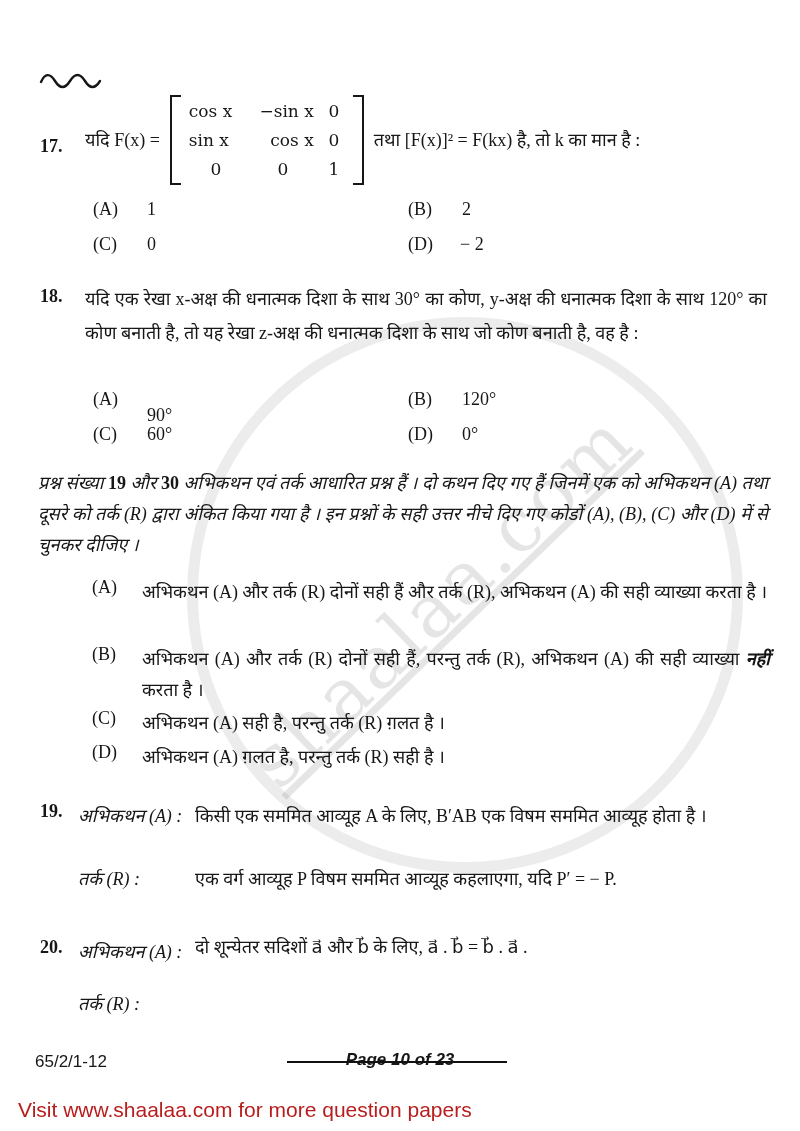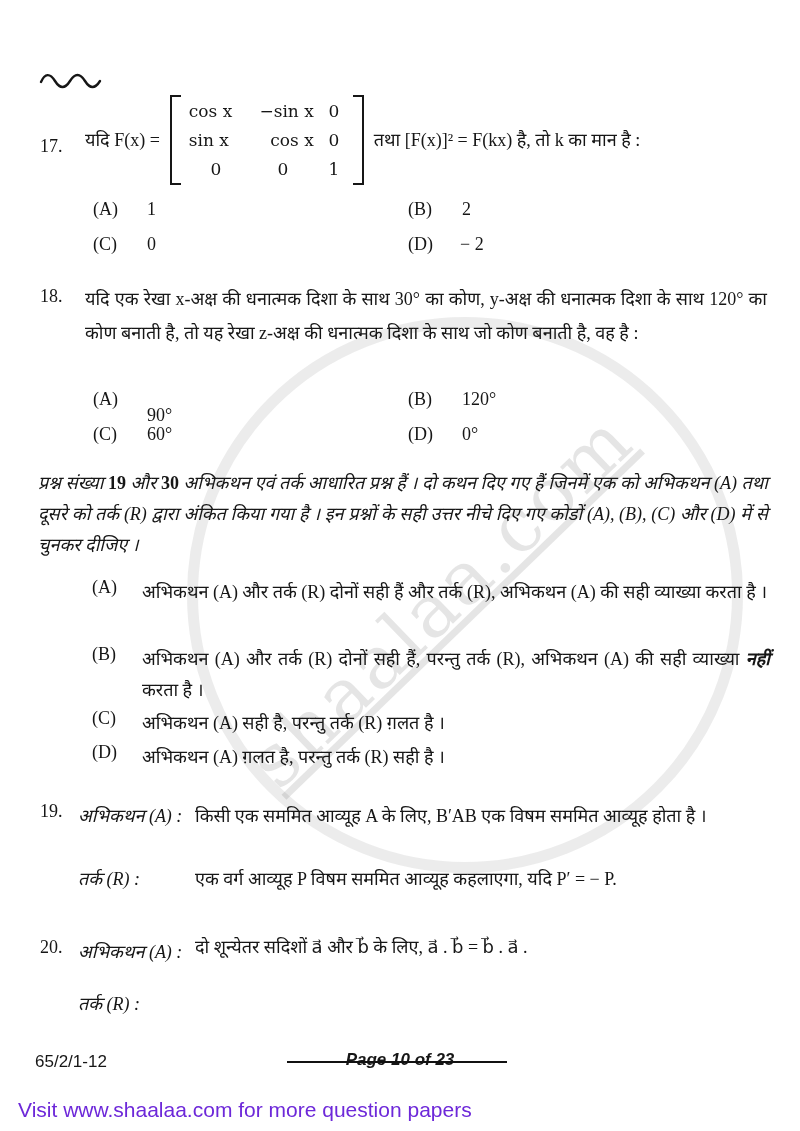--- a/index.html
+++ b/index.html
@@ -13,7 +13,7 @@
   .just { text-align:justify; }
   .it { font-style:italic; }
   .b { font-weight:bold; }
-  .qnum { font-weight:normal; font-size:18px; }
+  .qnum { font-weight:bold; font-size:18px; }
   .sans { font-family:"Liberation Sans","DejaVu Sans",sans-serif;margin-top:16px; }
 
   

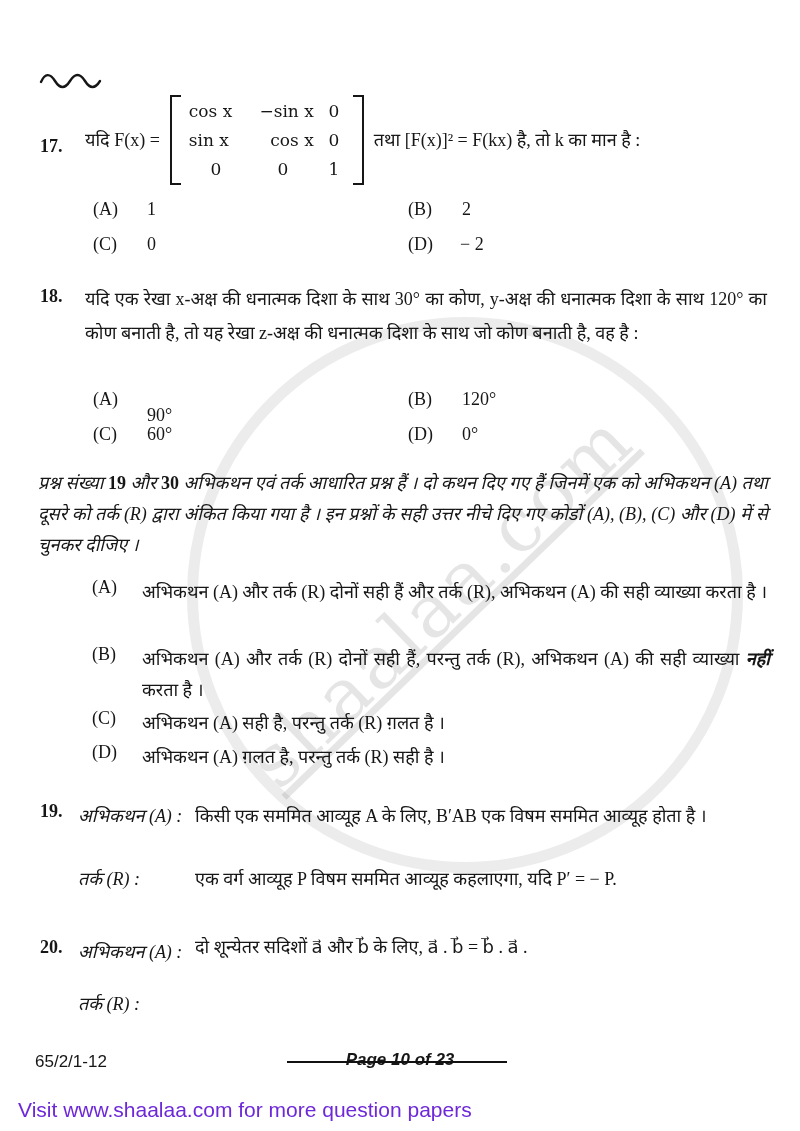--- a/index.html
+++ b/index.html
@@ -145,7 +145,7 @@
   <div class="abs sans b it" style="left:280px; top:1034px; width:240px; text-align:center; font-size:17px;">Page 10 of 23</div>
   <div class="footer-rule"></div>
 
-  <div class="abs sans" style="left:18px; top:1082px; font-size:21px; color:#6d28d9;">Visit www.shaalaa.com for more question papers</div>
+  <div class="abs sans" style="left:18px; top:1082px; font-size:21px; color:#b91c1c;">Visit www.shaalaa.com for more question papers</div>
 
 </div>
 

